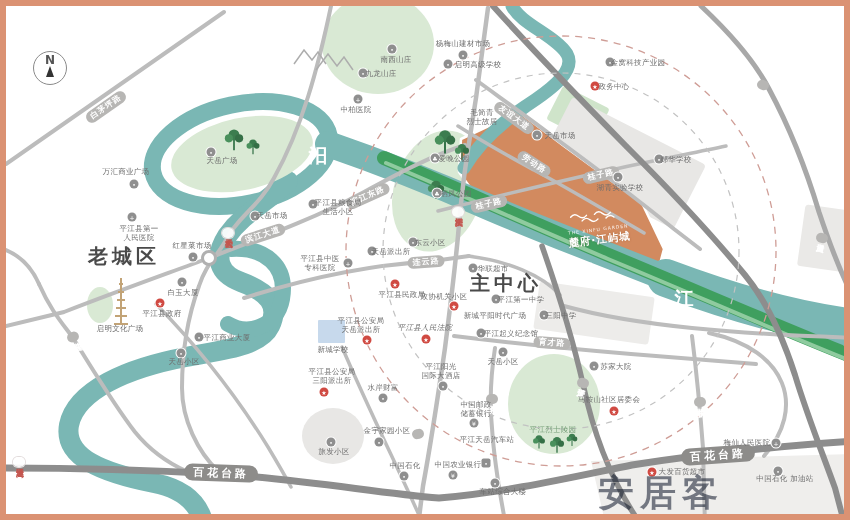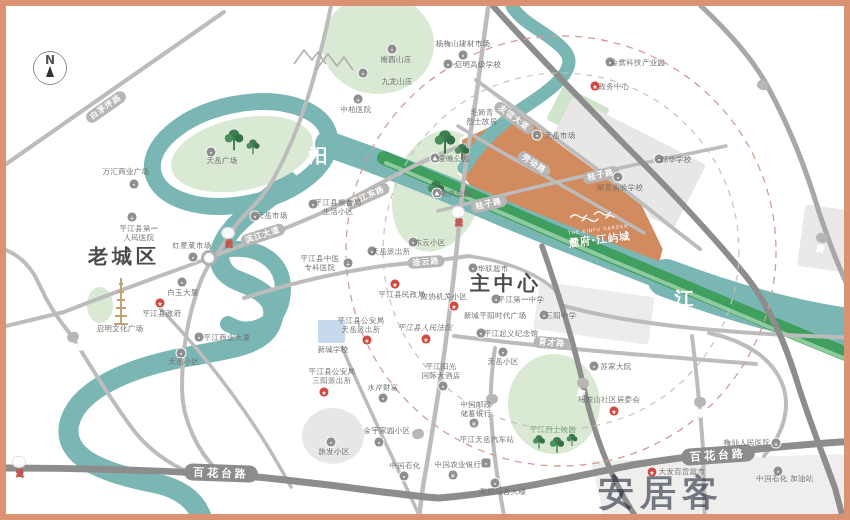--- a/index.html
+++ b/index.html
@@ -172,7 +172,7 @@
     <div class="icon" style="left: 386px; top: 43px; transform: translate(-50%, -50%);">•</div>
     <div class="poi" style="left: 390px; top: 54px; transform: translate(-50%, -50%);">南西山庄</div>
     <div class="icon" style="left: 357px; top: 67px; transform: translate(-50%, -50%);">•</div>
-    <div class="poi" style="left: 375px; top: 76px; transform: translate(-50%, -50%); margin-left: 16px;">九龙山庄</div>
+    <div class="poi" style="left: 375px; top: 68px; transform: translate(-50%, -50%);">九龙山庄</div>
     <div class="icon" style="left: 604px; top: 56px; transform: translate(-50%, -50%);">•</div>
     <div class="poi" style="left: 632px; top: 57px; transform: translate(-50%, -50%);">金窝科技产业园</div>
     <div class="icon red" style="left: 589px; top: 80px; transform: translate(-50%, -50%);">★</div>

